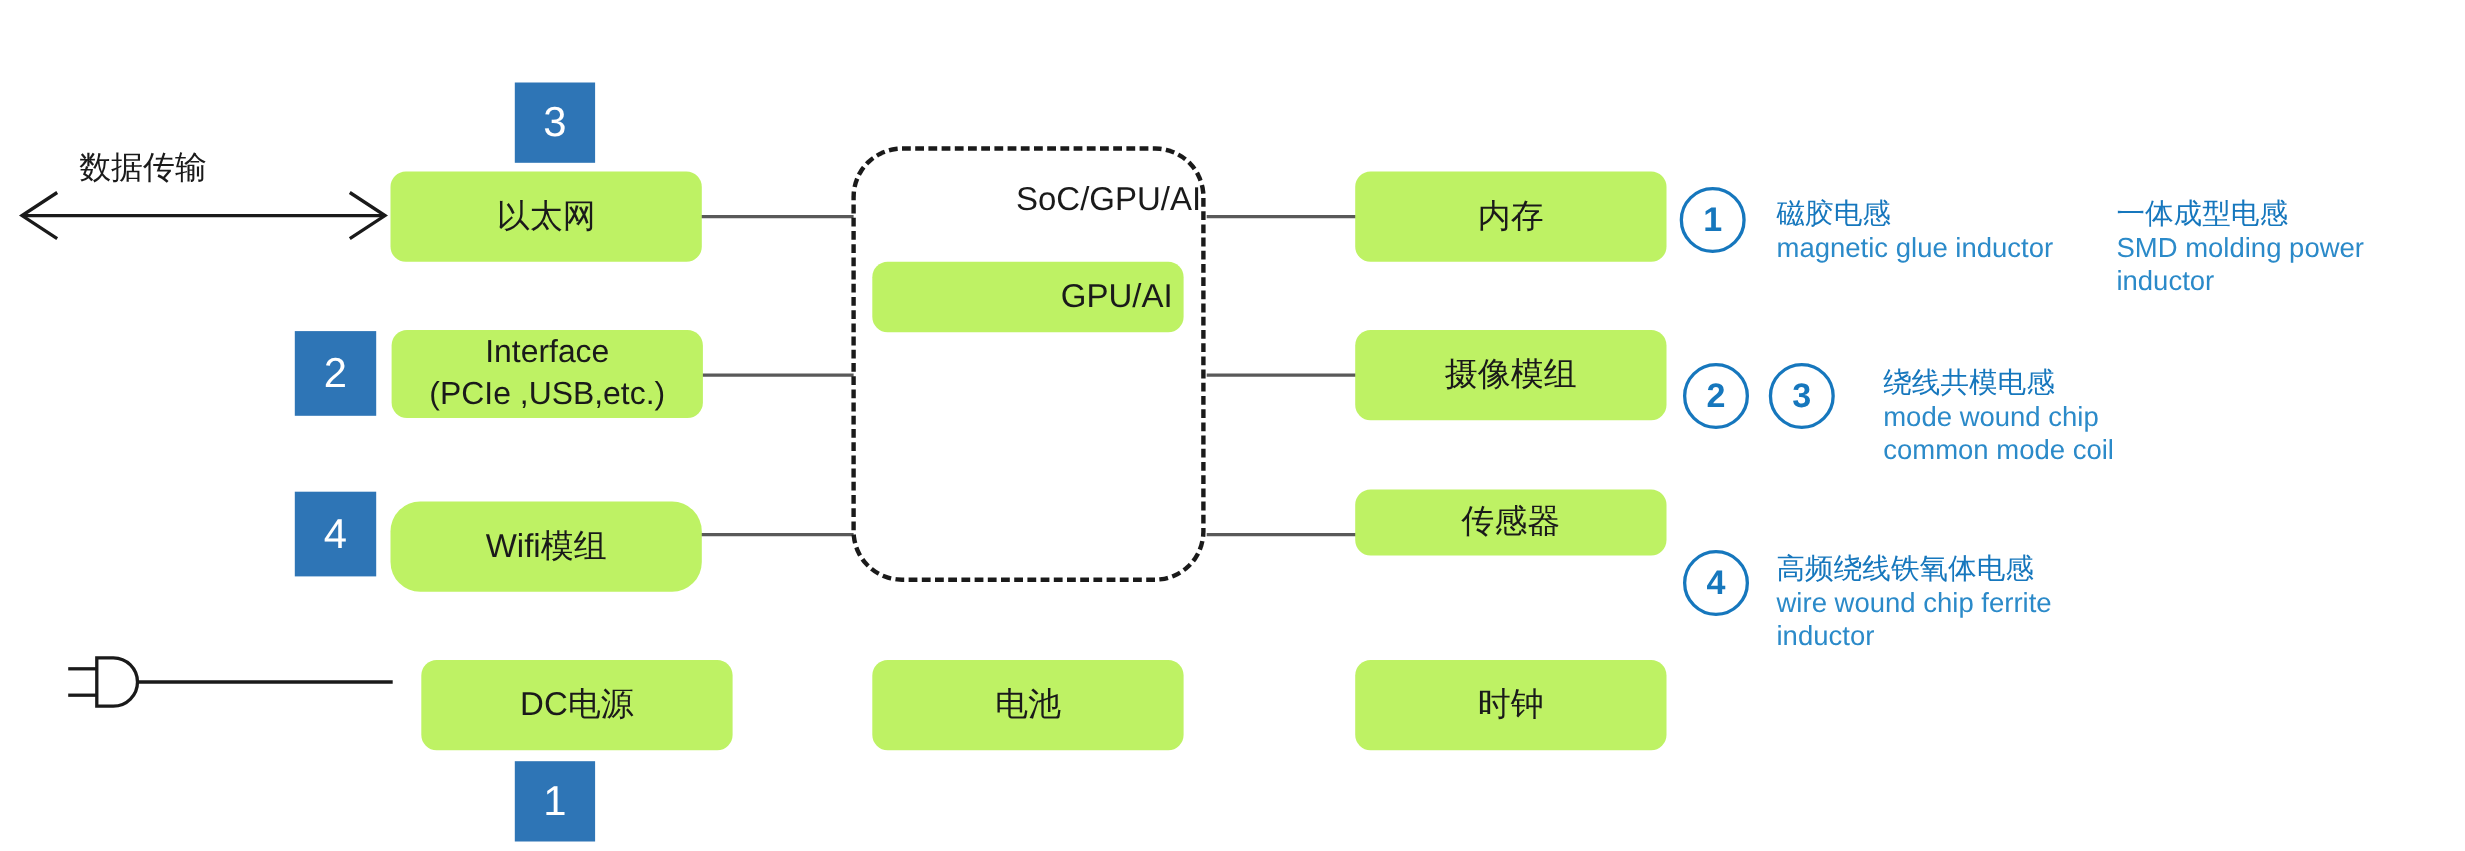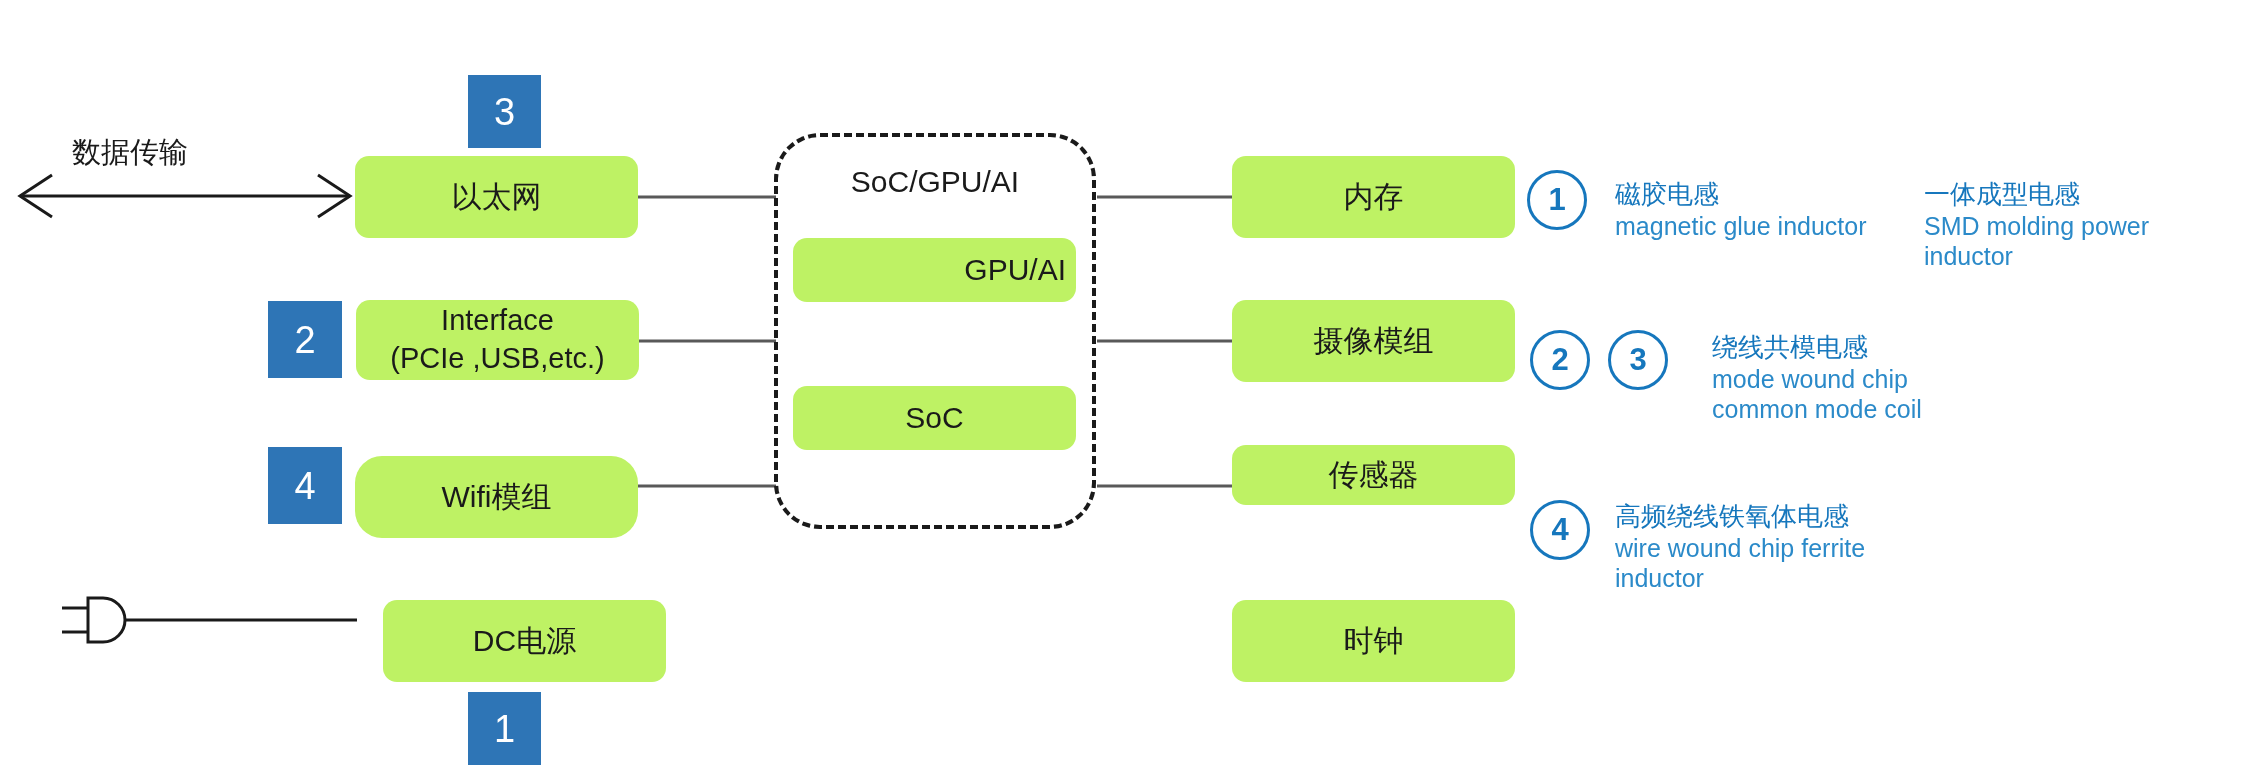--- a/index.html
+++ b/index.html
@@ -37,7 +37,7 @@
     box-sizing:border-box;background:transparent;
   }
   .dash-title{
-    position:absolute;font-size:30px;color:#1a1a1a;text-align:center;
+    position:absolute;font-size:30px;color:#1a1a1a;text-align:right;
     width:100%;left:0;
   }
 

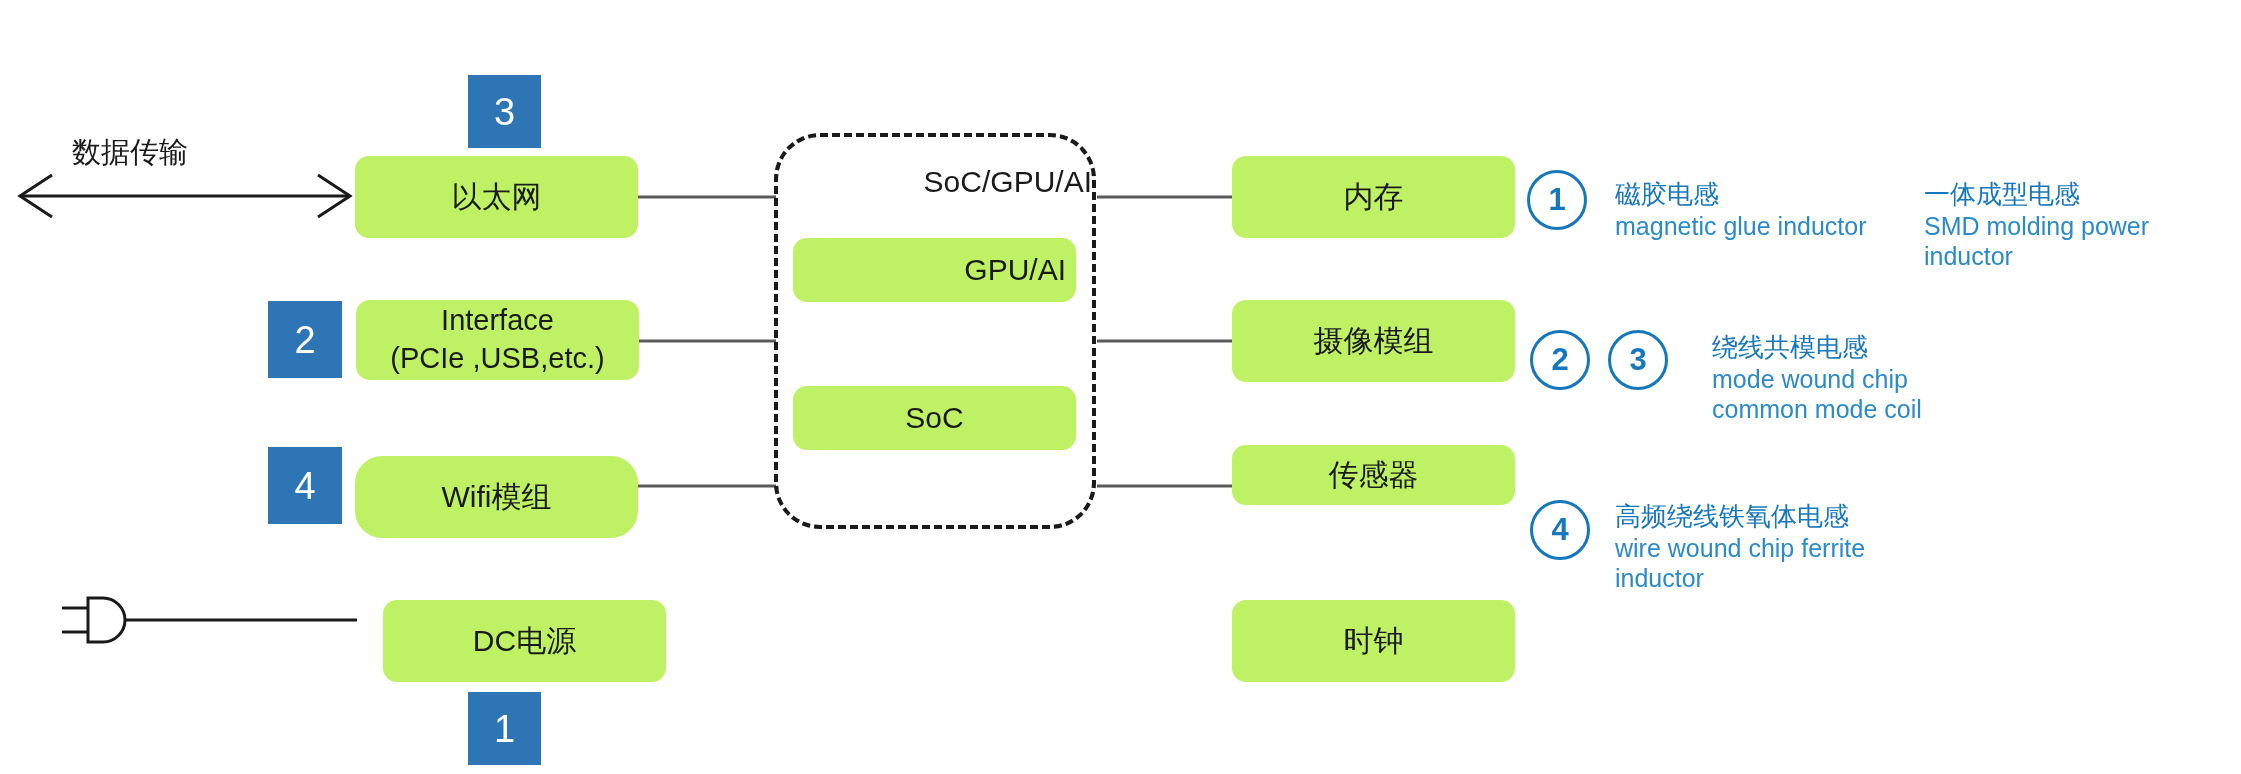--- a/index.html
+++ b/index.html
@@ -120,9 +120,6 @@
     <span>GPU/AI</span>
   </div>
 
-  <div class="node" style="left:793px;top:386px;width:283px;height:64px;">
-    <span>SoC</span>
-  </div>
 
 
   <div class="node" style="left:1232px;top:156px;width:283px;height:82px;">

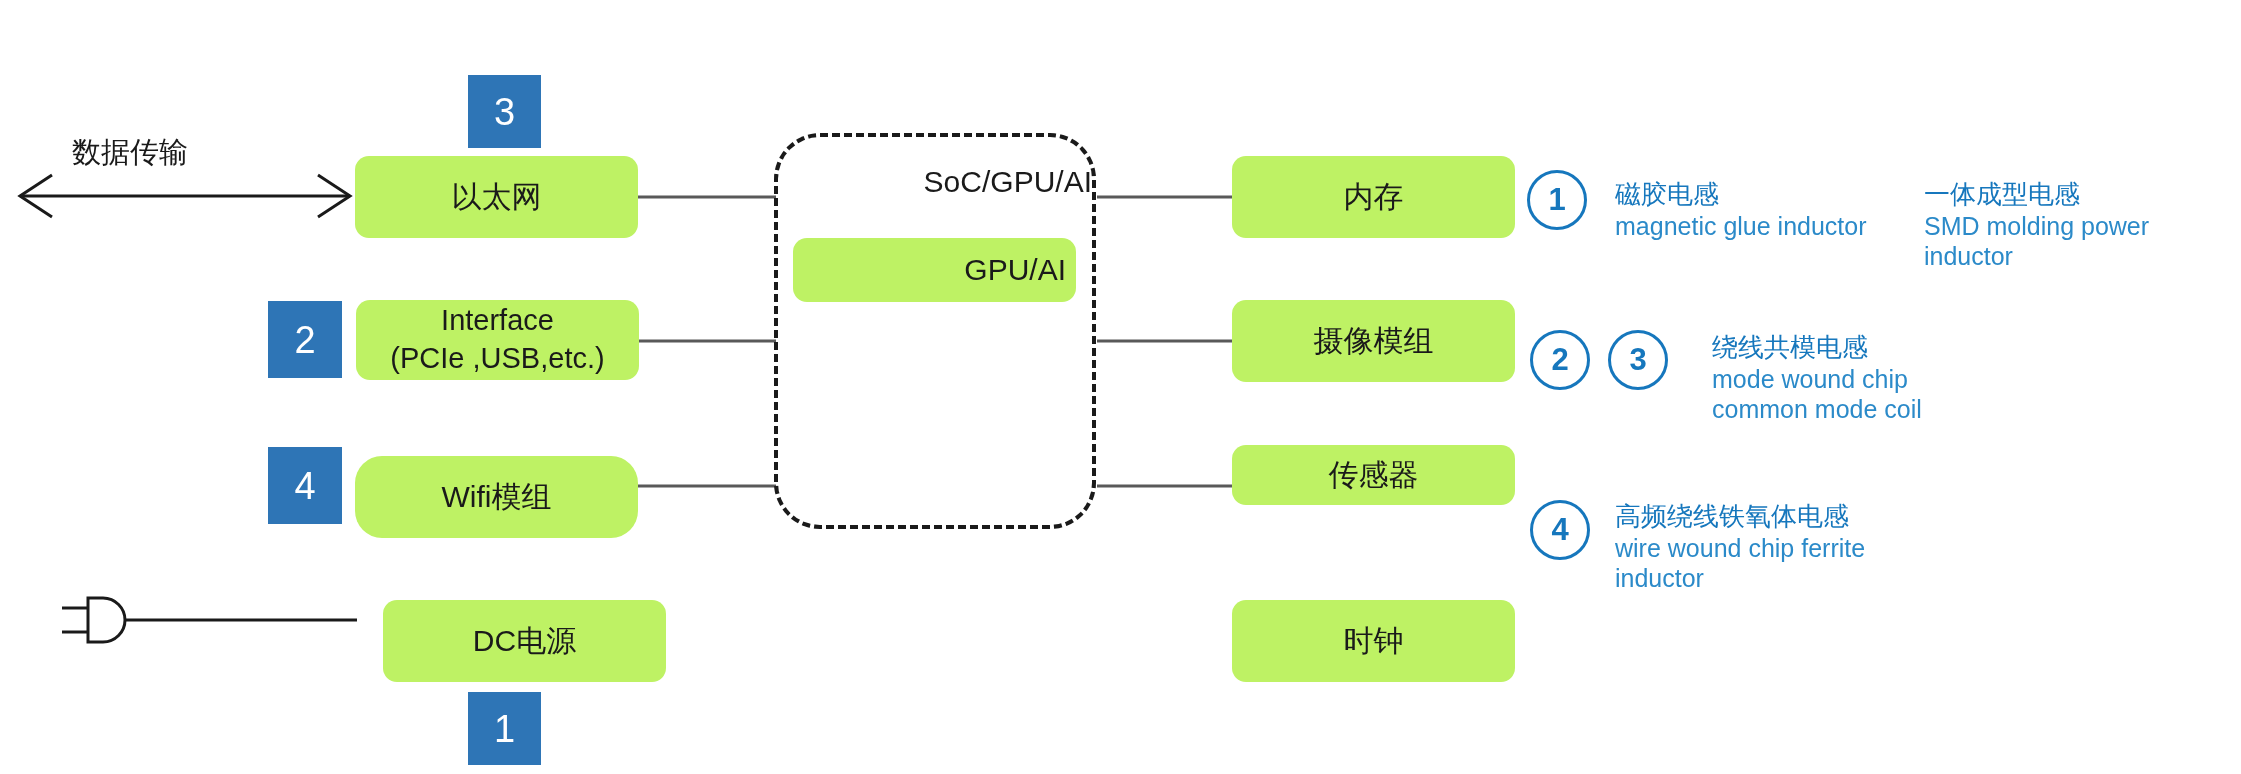--- a/index.html
+++ b/index.html
@@ -121,6 +121,9 @@
   </div>
 
 
+  <div class="node" style="left:793px;top:600px;width:283px;height:82px;">
+    <span>电池</span>
+  </div>
 
   <div class="node" style="left:1232px;top:156px;width:283px;height:82px;">
     <span>内存</span>

